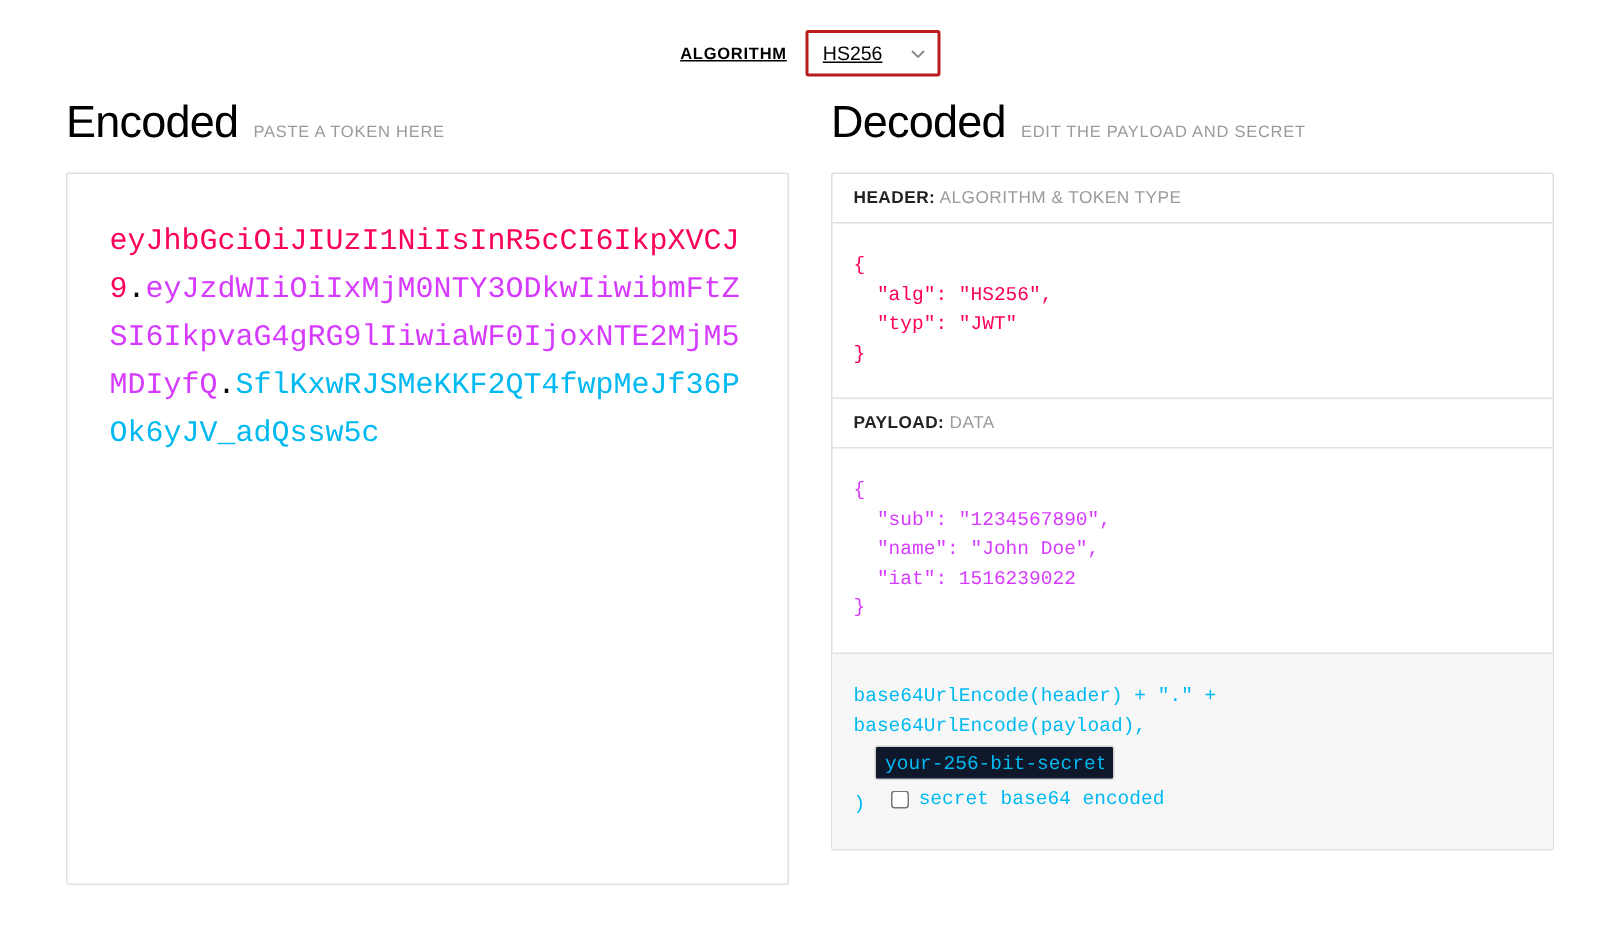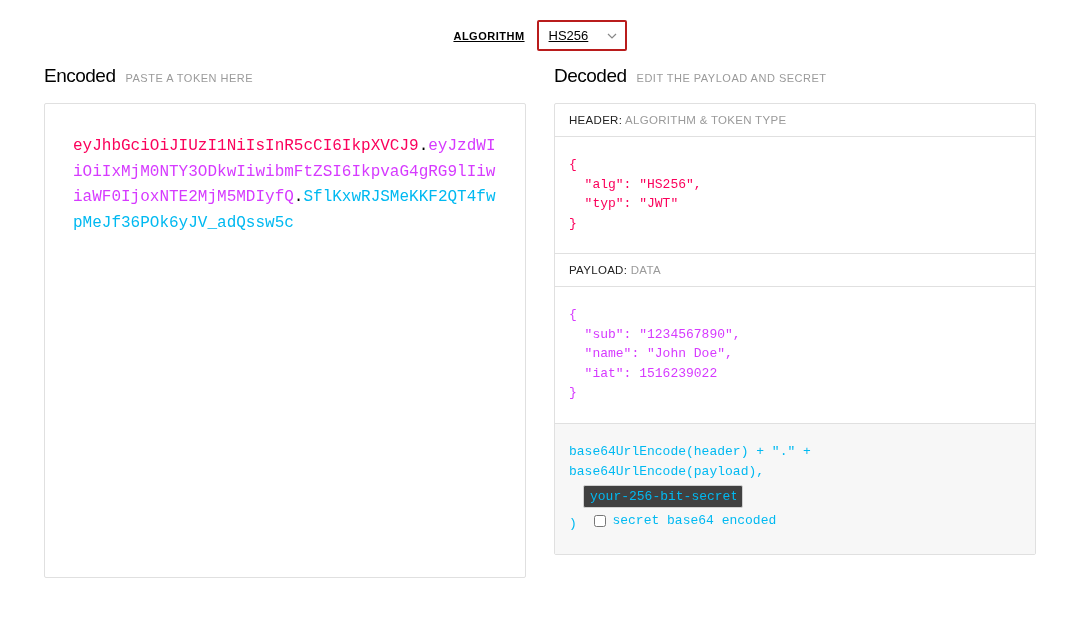--- a/index.html
+++ b/index.html
@@ -58,7 +58,7 @@
   }
   .col-head h2 {
     margin: 0;
-    font-size: 19px;
+    font-size: 30px;
     font-weight: 500;
     letter-spacing: -0.5px;
   }

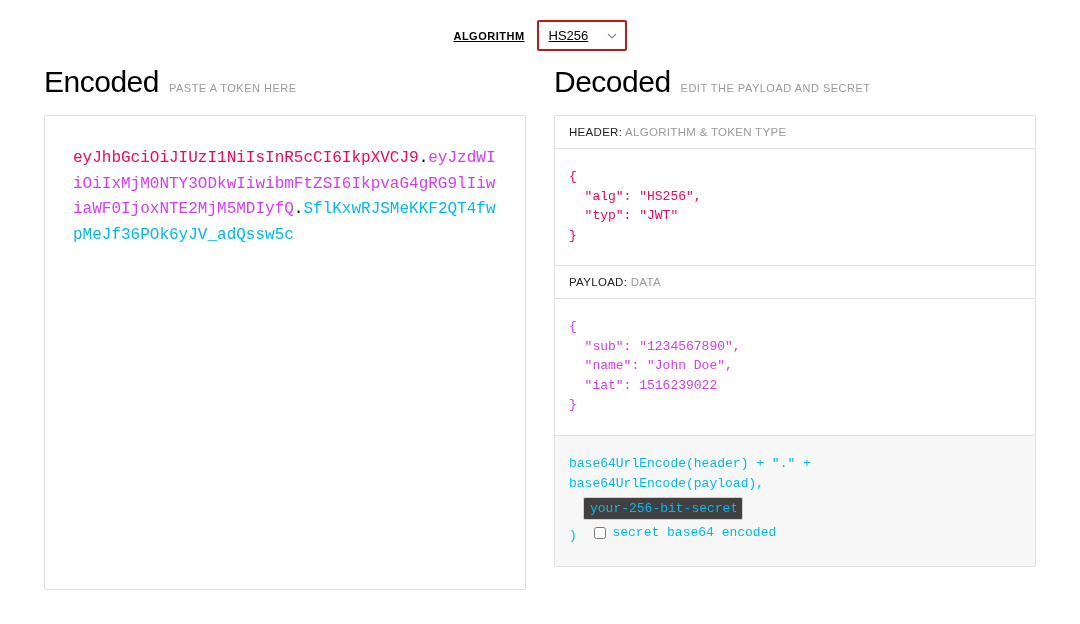--- a/index.html
+++ b/index.html
@@ -93,7 +93,7 @@
     font-size: 11.5px;
     letter-spacing: 0.3px;
   }
-  .section-head .bold { font-weight: 400; color: #222; }
+  .section-head .bold { font-weight: 700; color: #222; }
   .section-head .muted { color: #9a9a9a; }
   .section-body {
     padding: 18px 14px 20px 14px;

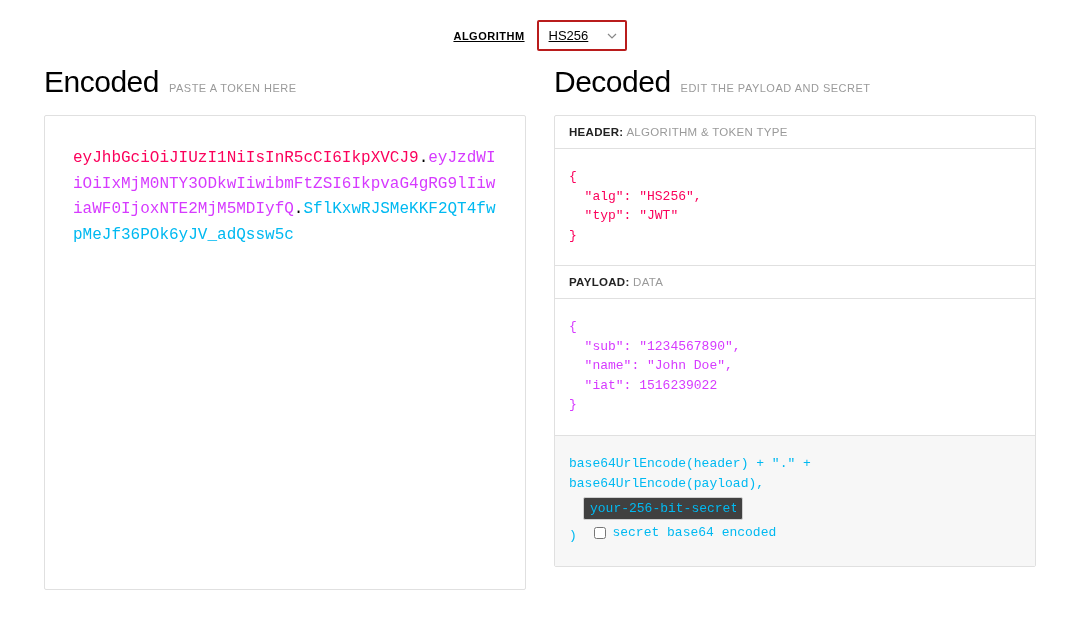--- a/index.html
+++ b/index.html
@@ -73,7 +73,7 @@
     padding: 30px 28px;
     height: 475px;
     font-family: "SFMono-Regular", Consolas, "Liberation Mono", Menlo, monospace;
-    font-size: 16px;
+    font-size: 20px;
     line-height: 1.6;
     word-break: break-all;
     background: #fff;

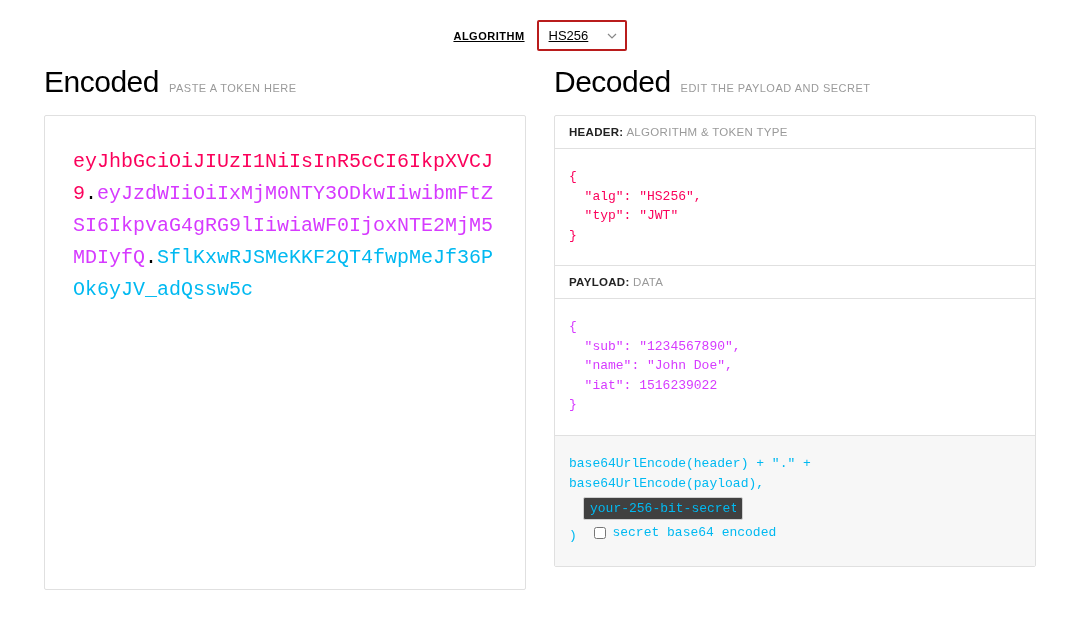--- a/index.html
+++ b/index.html
@@ -119,7 +119,7 @@
     font-size: 13px;
     color: #00b9f1;
     border: 1px solid #d0d0d0;
-    background: #404040;
+    background: #0f172a;
     padding: 3px 6px;
     width: 160px;
     border-radius: 2px;

